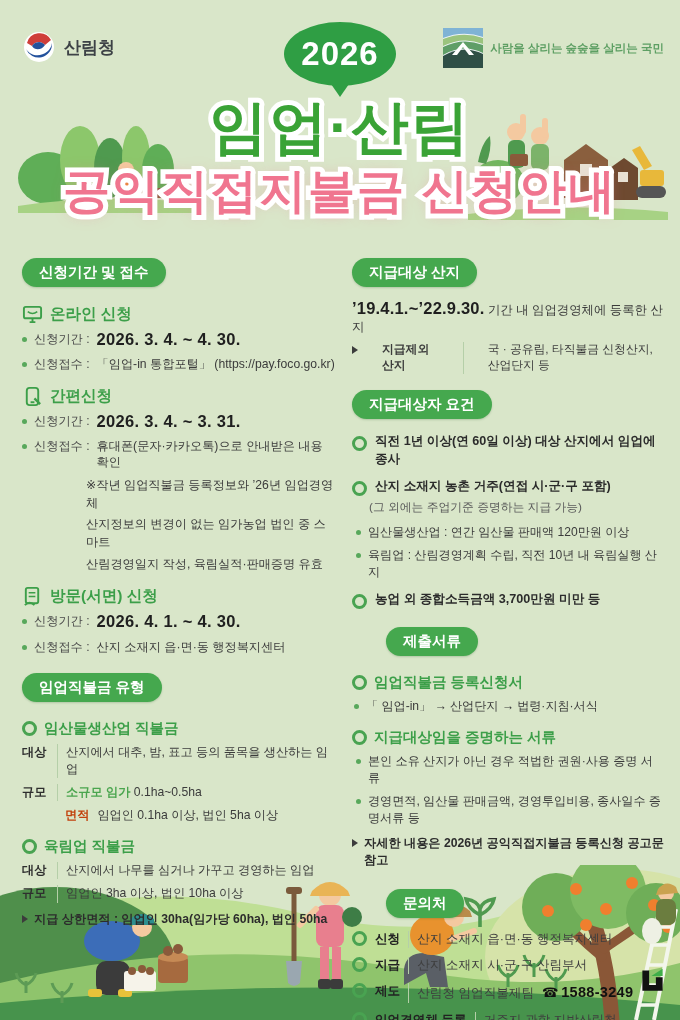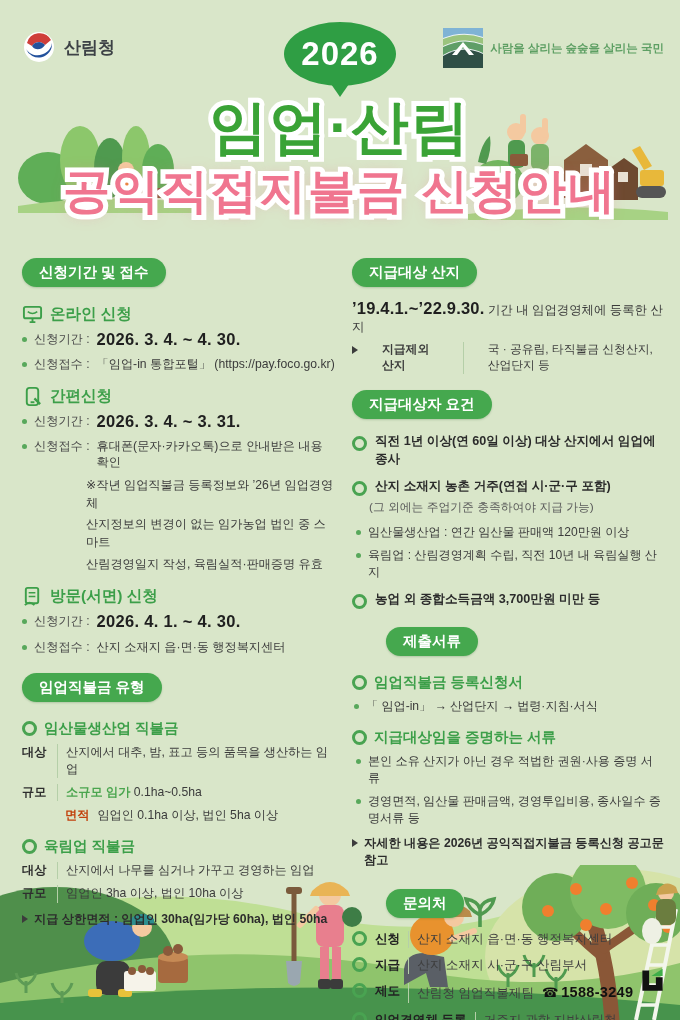--- a/index.html
+++ b/index.html
@@ -283,7 +283,7 @@
       <i class="ring"></i>
       <span>산지 소재지 농촌 거주(연접 시·군·구 포함)</span>
     </div>
-    <div class="reqnote">(그 외에는 주업기준 충족하여야 지급 가능)</div>
+    <div class="reqnote">(그 외에는 주업기준 증명하는 지급 가능)</div>
     <div class="sub">
       <i class="dot"></i>
       <span>임산물생산업 : 연간 임산물 판매액 120만원 이상</span>

